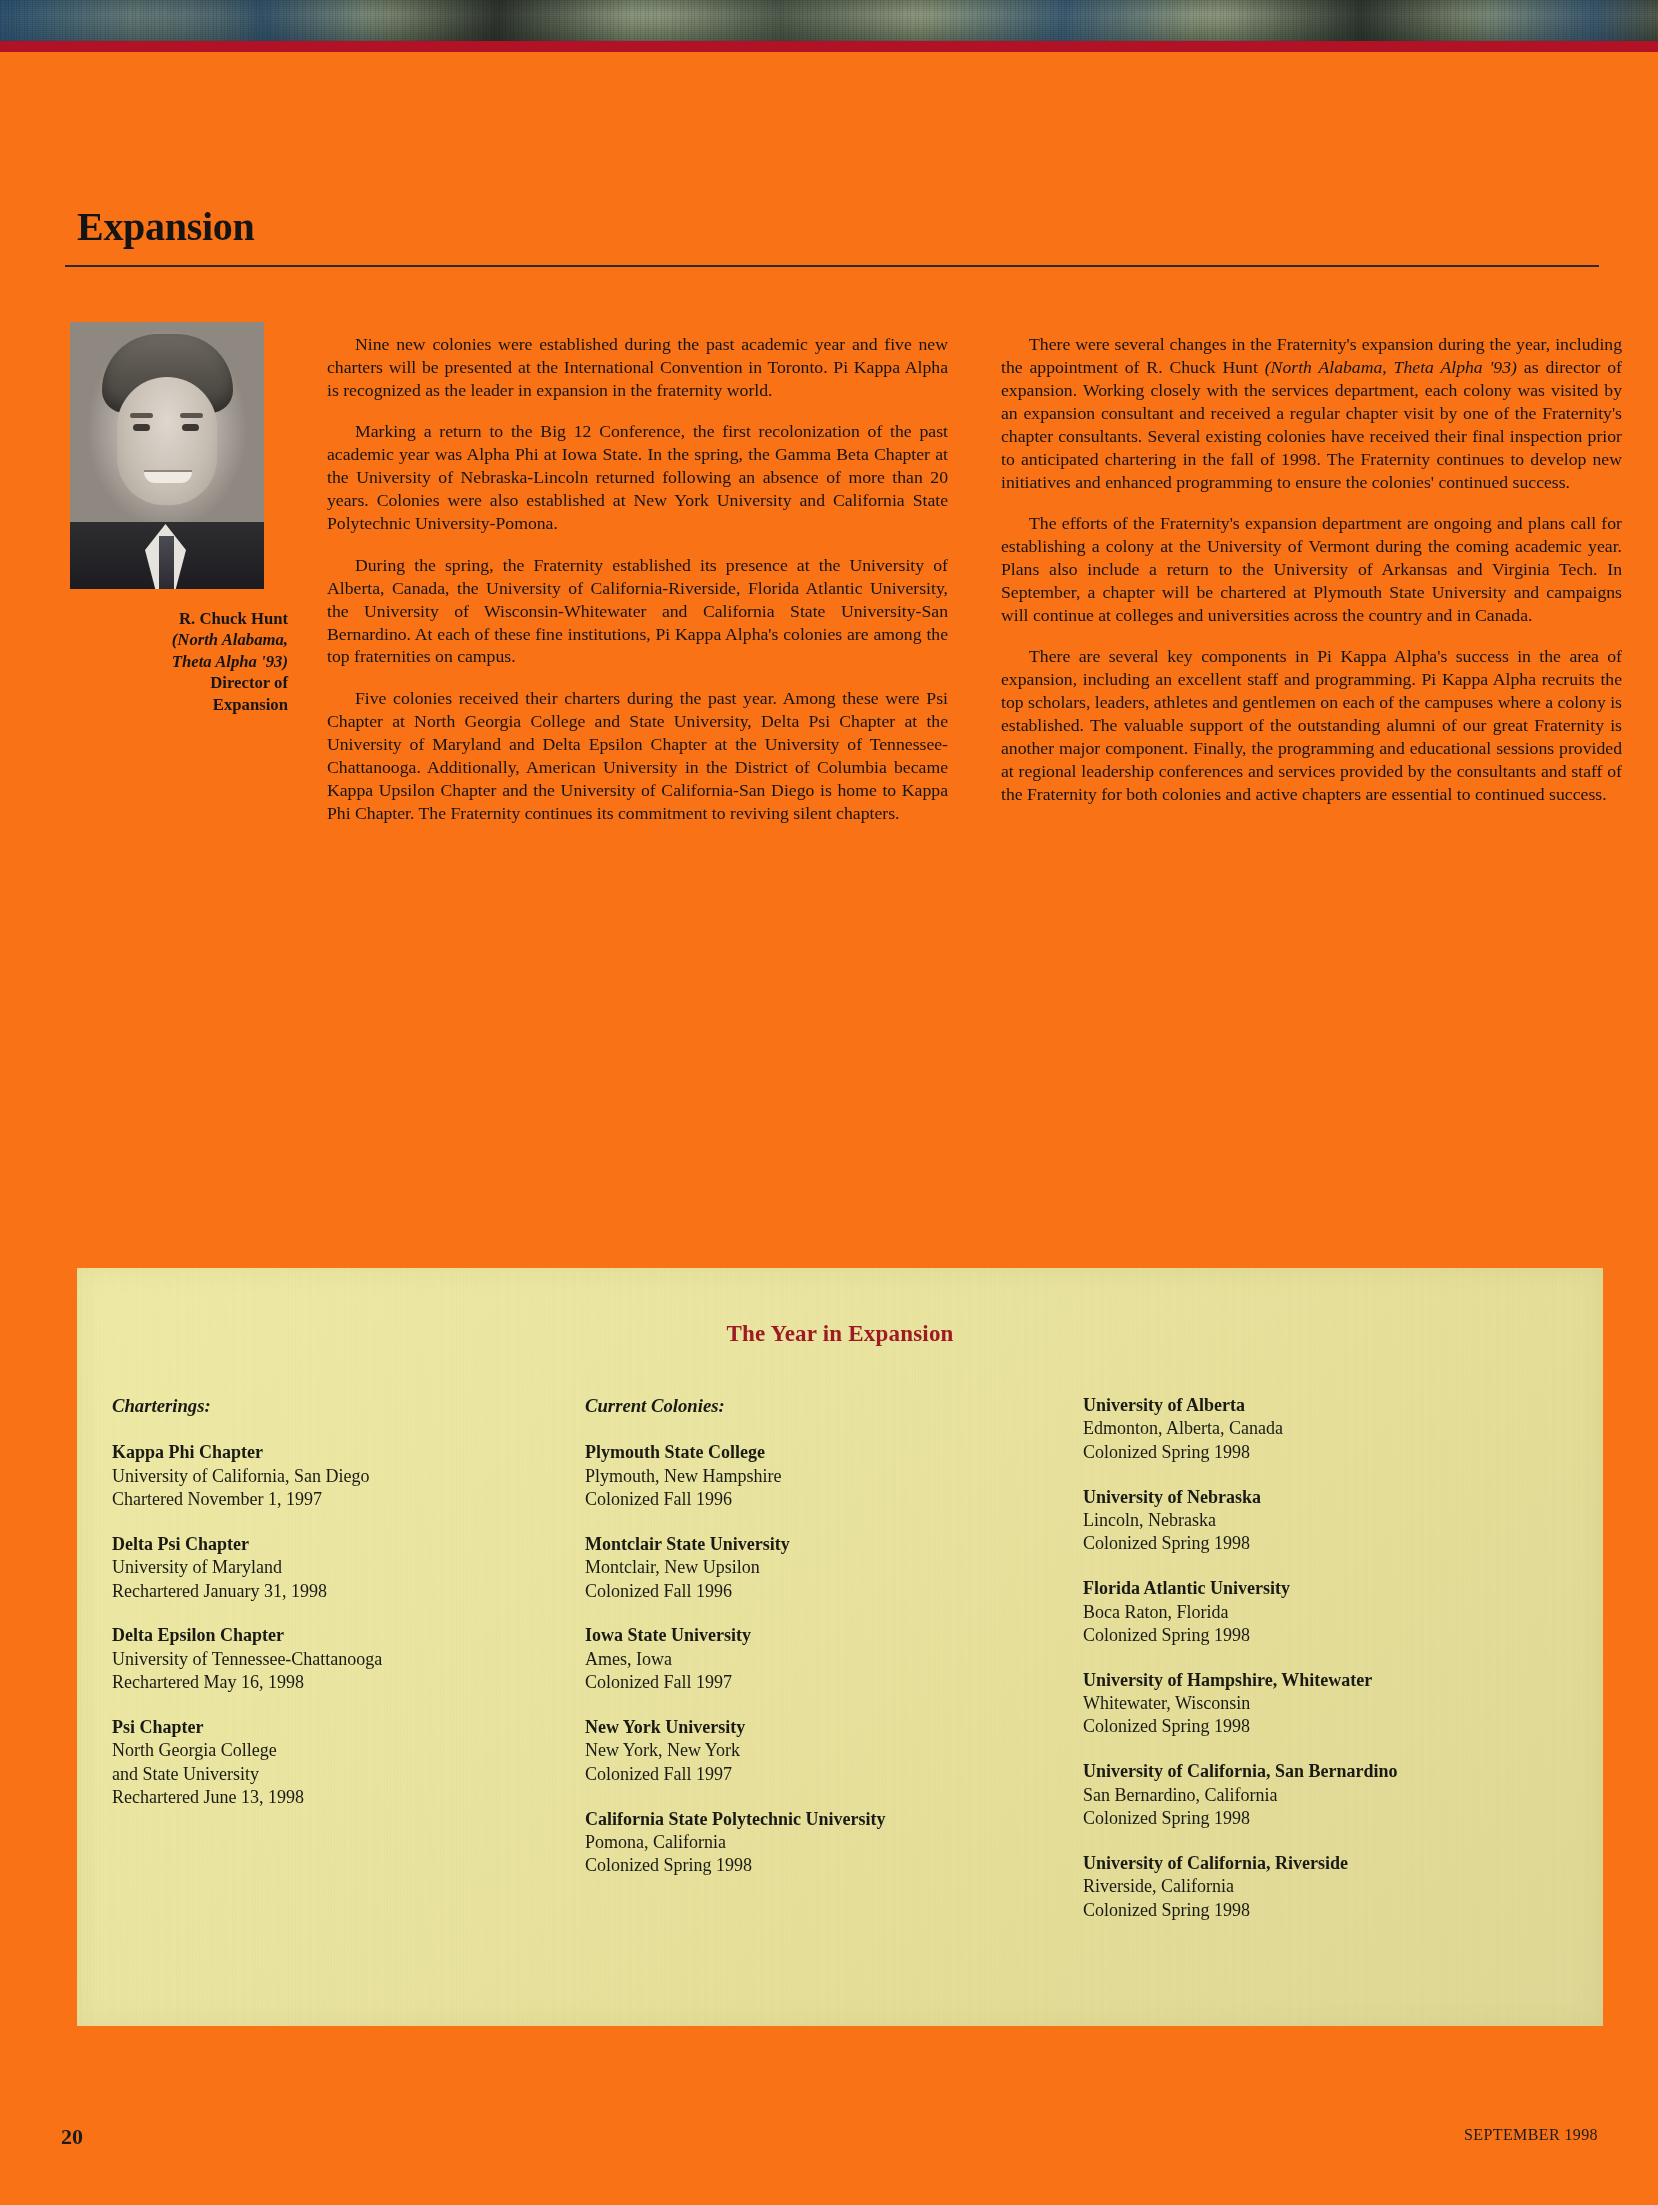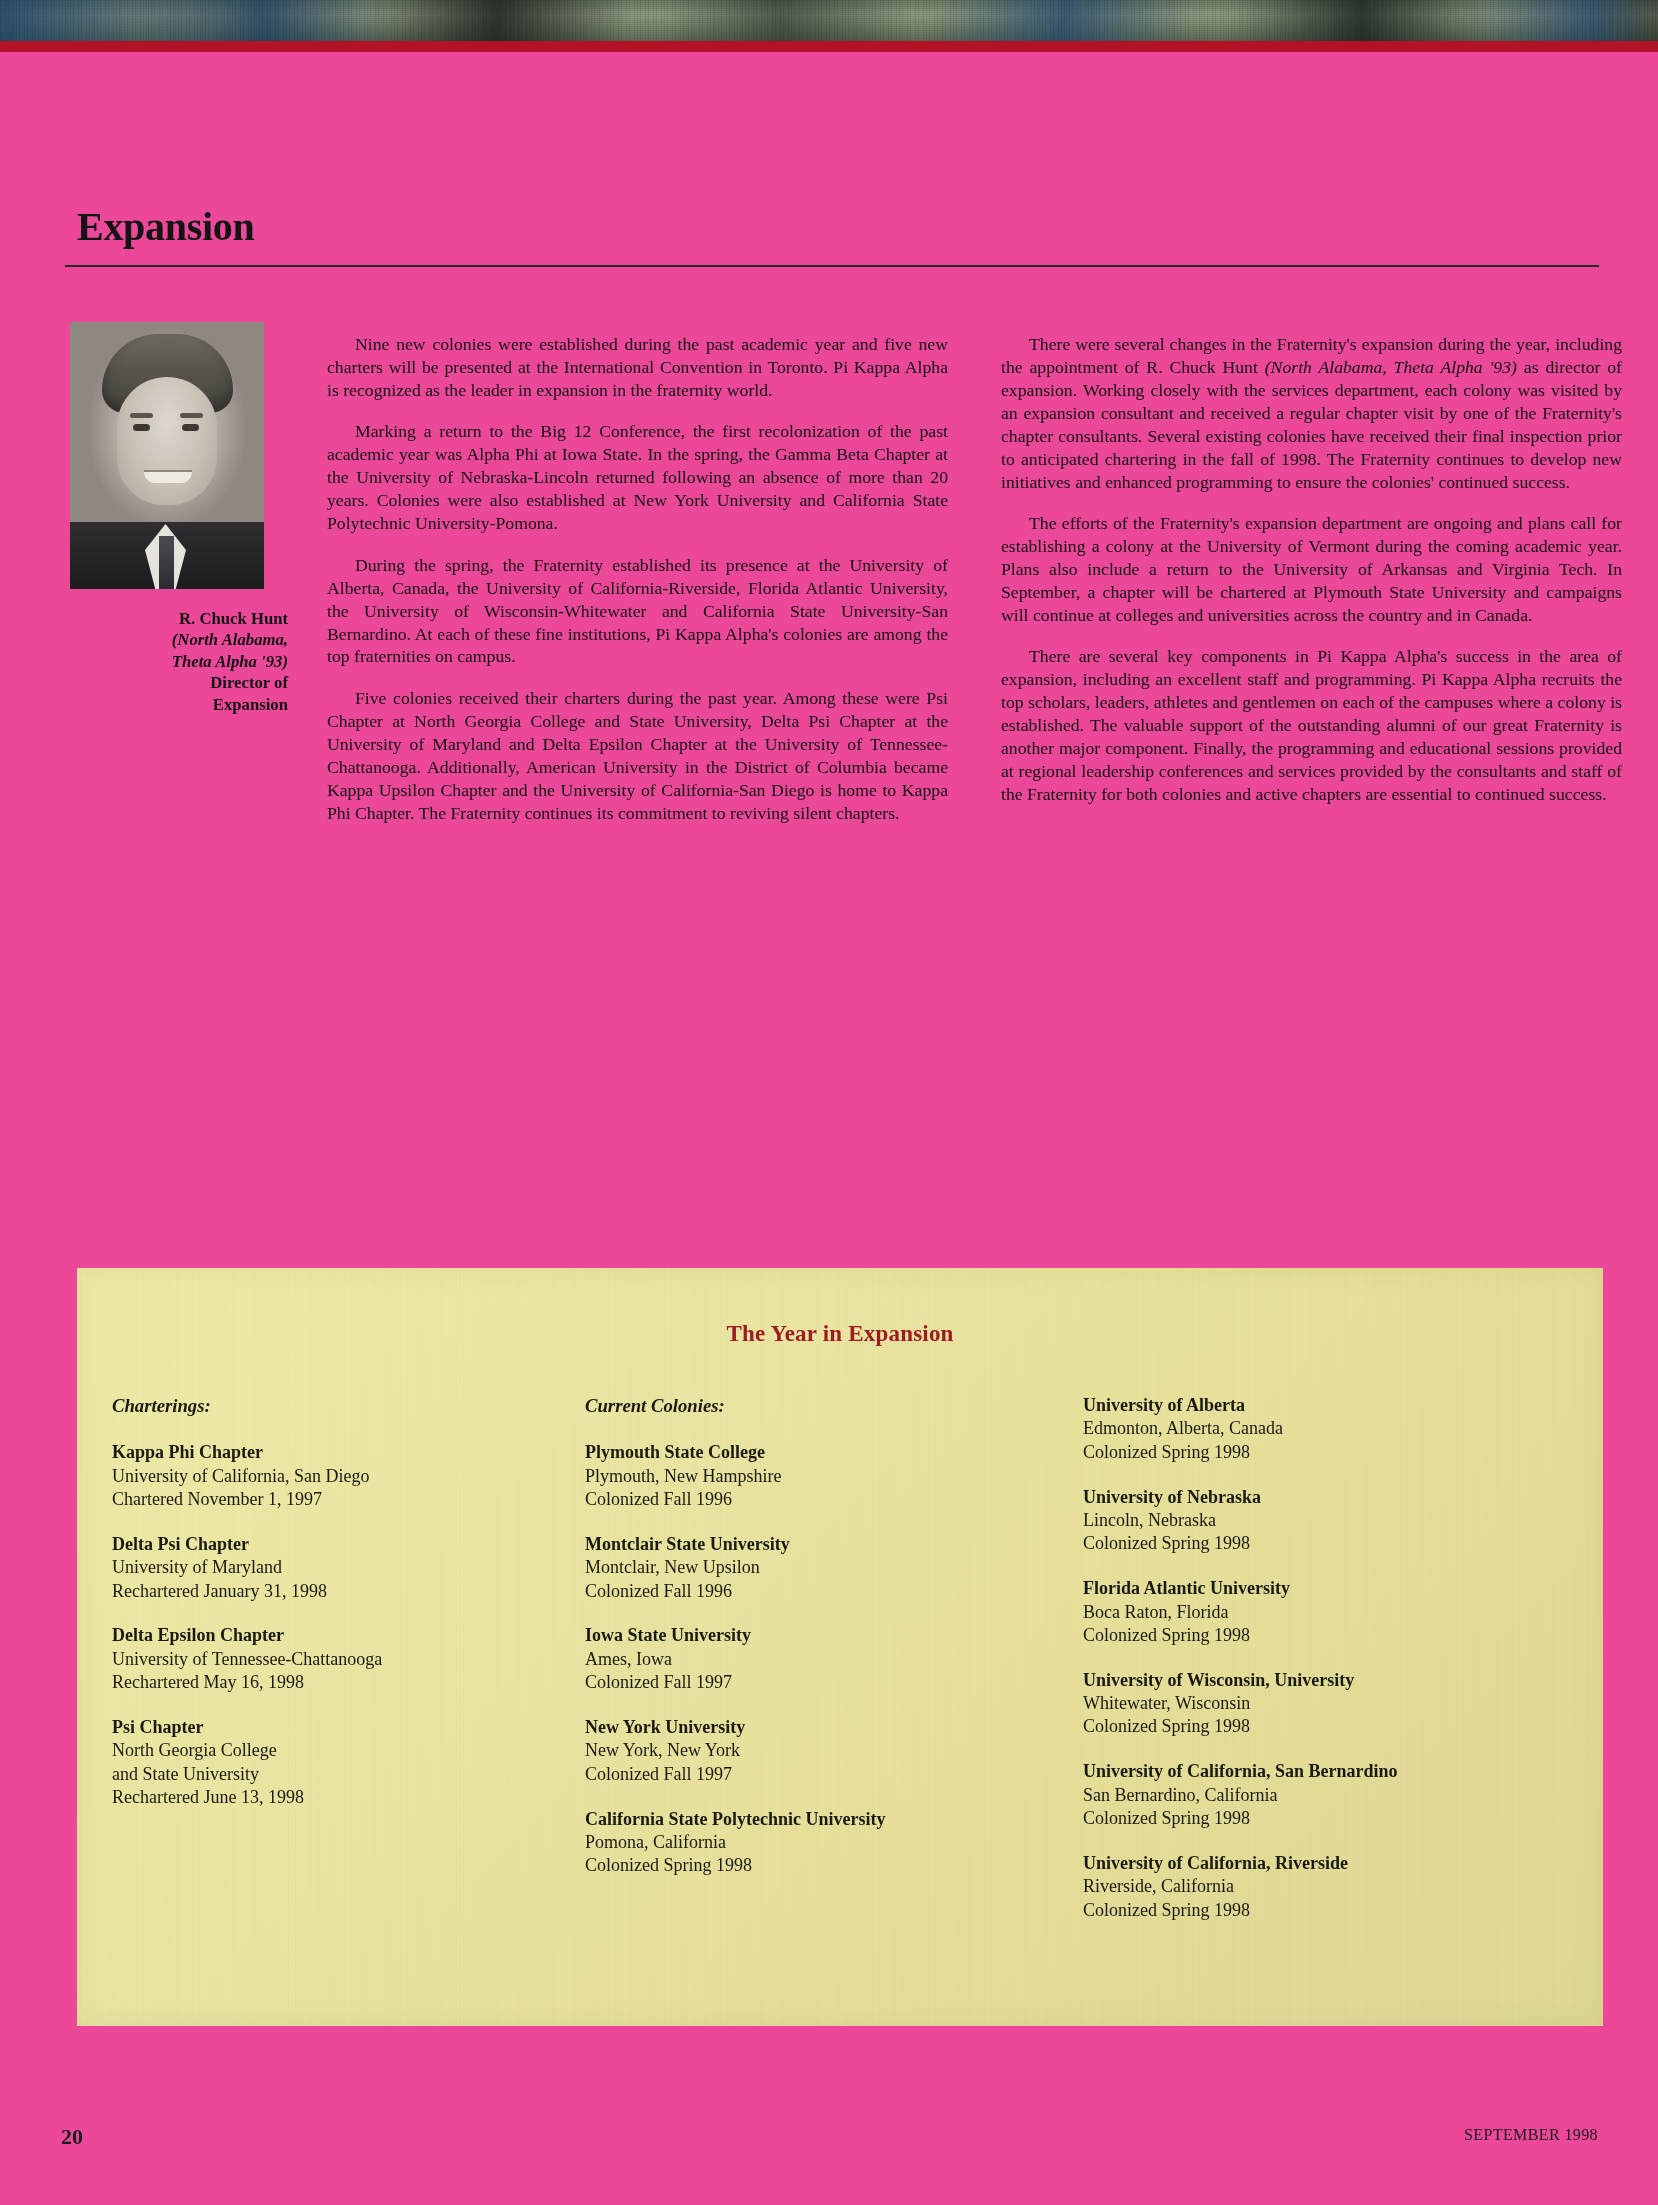--- a/index.html
+++ b/index.html
@@ -11,7 +11,7 @@
     position: relative;
     width: 1659px;
     height: 2205px;
-    background: #ec4899;
+    background: #f97316;
     overflow: hidden;
     font-family: "Liberation Serif", serif;
   }

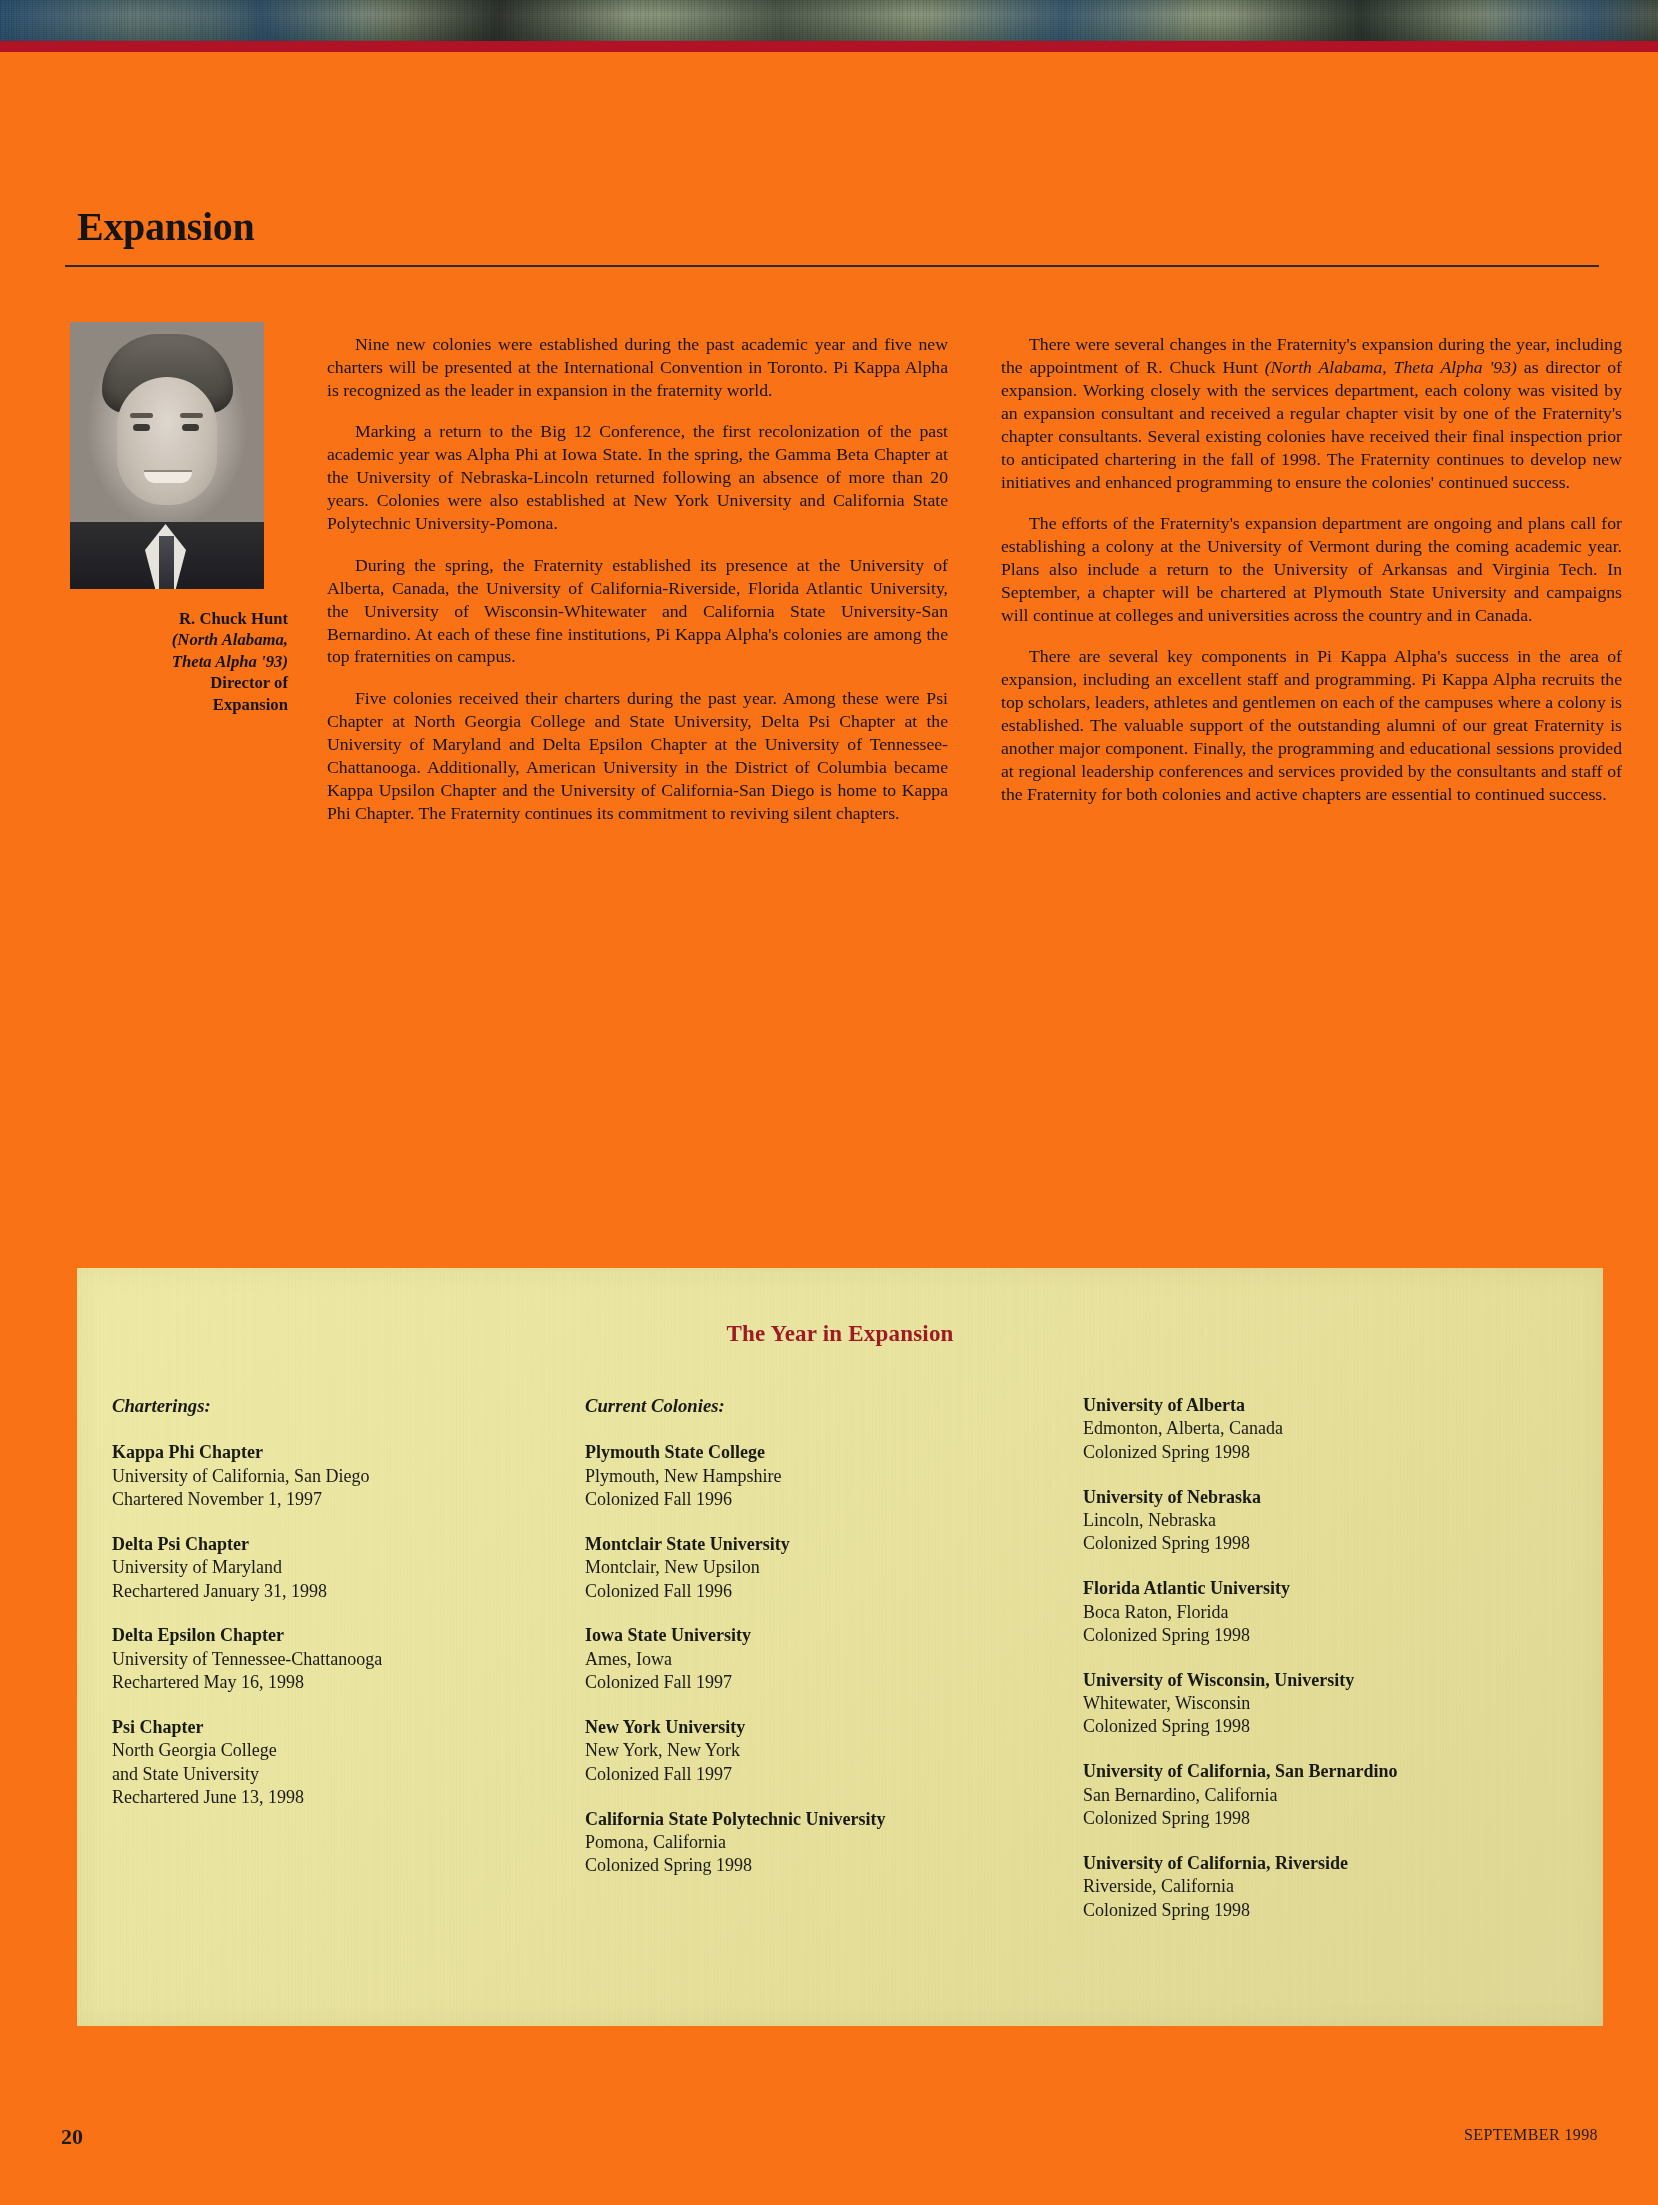--- a/index.html
+++ b/index.html
@@ -355,7 +355,7 @@
         <div class="line">Colonized Spring 1998</div>
       </div>
       <div class="entry">
-        <div class="name">University of Wisconsin, University</div>
+        <div class="name">University of Hampshire, Whitewater</div>
         <div class="line">Whitewater, Wisconsin</div>
         <div class="line">Colonized Spring 1998</div>
       </div>

